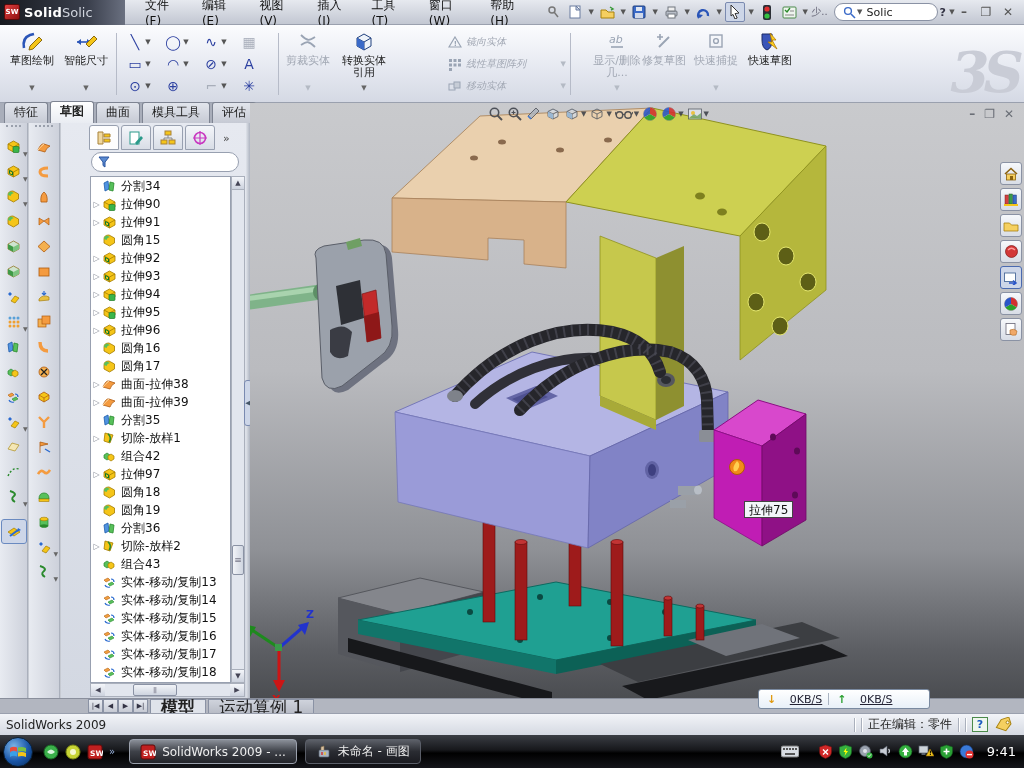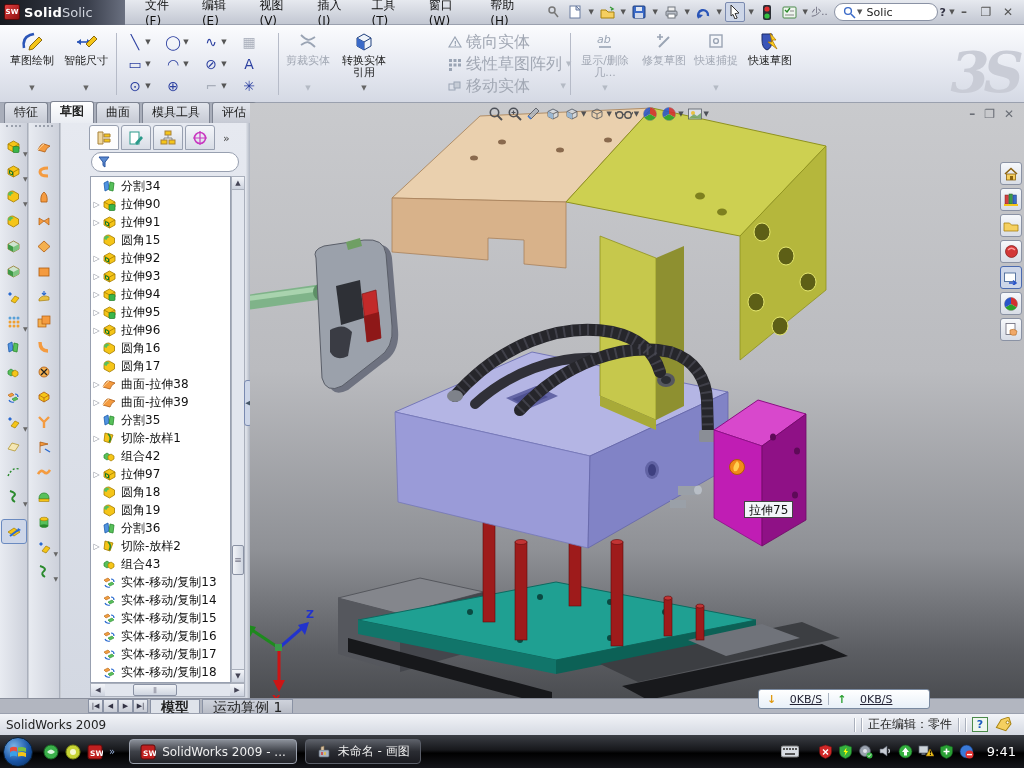--- a/index.html
+++ b/index.html
@@ -42,7 +42,7 @@
   .ent-cell.dis .ent-g { color:#a8aeba; }
   .stack3 { position:absolute; left:448px; top:6px; width:118px; }
   .stack-row { display:flex; align-items:center; height:22px; gap:4px; }
-  .stack-row .slabel { font-size:16px; color:#a2a8b4; white-space:nowrap; }
+  .stack-row .slabel { font-size:10px; color:#a2a8b4; white-space:nowrap;font-style:italic; }
   .stack-row .scaret { font-size:7px; color:#b4bac4; margin-left:auto; }
   #watermark { position:absolute; right:6px; top:14px; font-size:56px; font-weight:bold; font-style:italic;
     color:#c9ccd6; font-family:"DejaVu Serif","Liberation Serif",serif; letter-spacing:-6px; }

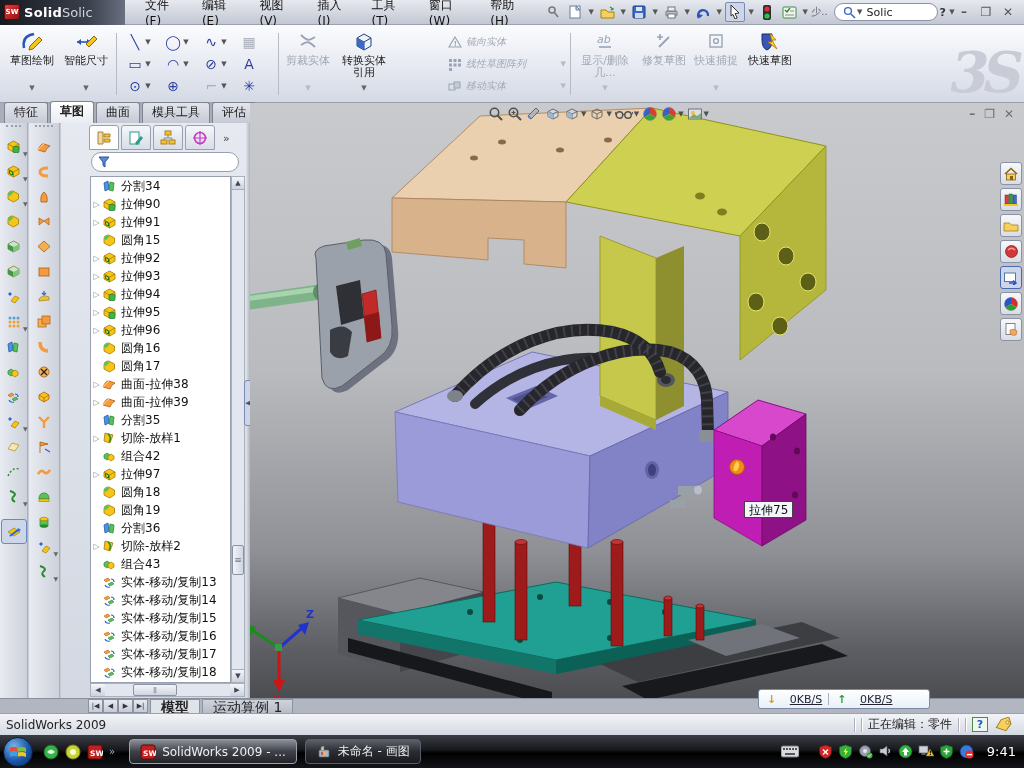--- a/index.html
+++ b/index.html
@@ -373,7 +373,7 @@
         </div>
       </div>
     <div class="rsep" style="left:570px"></div>
-    <div class="big-btn dis" style="position:absolute;left:576px;width:58px">
+    <div class="big-btn dis" style="position:absolute;left:588px;width:58px">
       <span class="bicon">
           <svg width="22" height="22">
             <text x="3" y="12" font-size="11" fill="#9aa4b4" font-style="italic">ab</text>

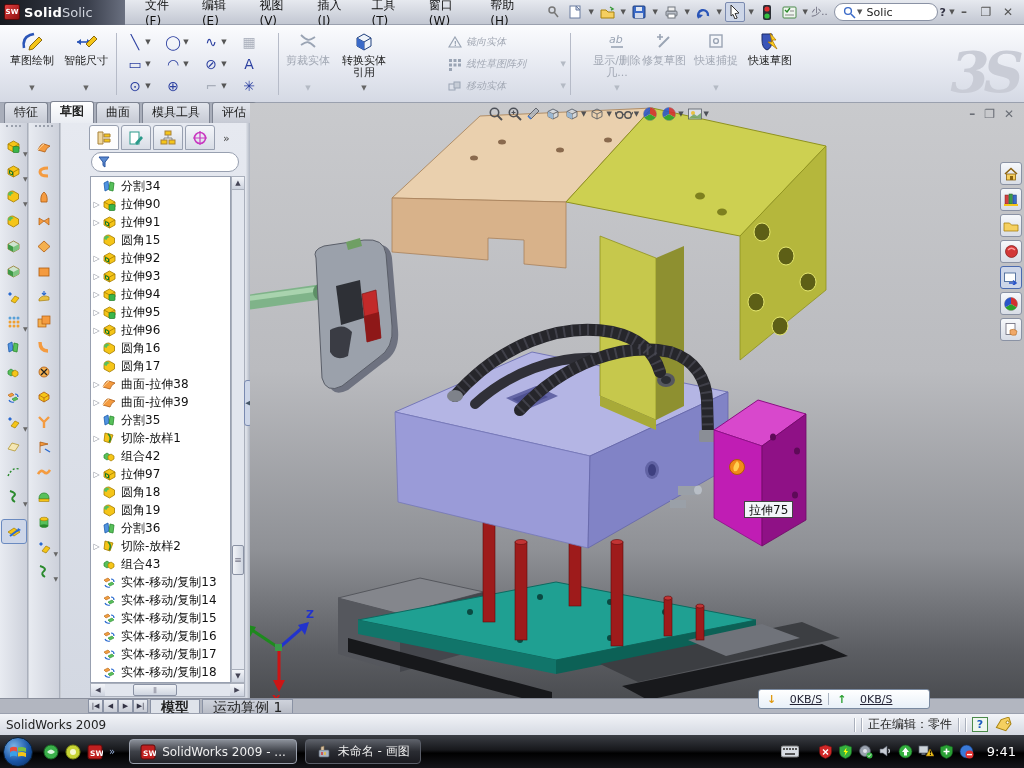--- a/index.html
+++ b/index.html
@@ -113,7 +113,7 @@
   #doctabs { position:absolute; left:0; top:698px; width:1024px; height:15px; background:#b2b6c0; border-top:1px solid #8a8f9c; display:flex; align-items:stretch; }
   #dt-nav { display:flex; margin-left:88px; }
   .dt-nav-btn { width:15px; font-size:7px; color:#334; background:linear-gradient(#e8ebf1,#c6cad4); border:1px solid #8a92a4; text-align:center; line-height:13px; }
-  .dtab { font-size:14px; padding:0 10px; line-height:14px; color:#222; background:linear-gradient(#cfd3dc,#b8bcc6); border:1px solid #8a92a4; border-bottom:none; margin-left:2px; white-space:nowrap;}
+  .dtab { font-size:17px; padding:0 10px; line-height:14px; color:#222; background:linear-gradient(#cfd3dc,#b8bcc6); border:1px solid #8a92a4; border-bottom:none; margin-left:2px; white-space:nowrap;}
   .dtab.active { background:#dfe3ea; font-weight:bold; }
 
   

